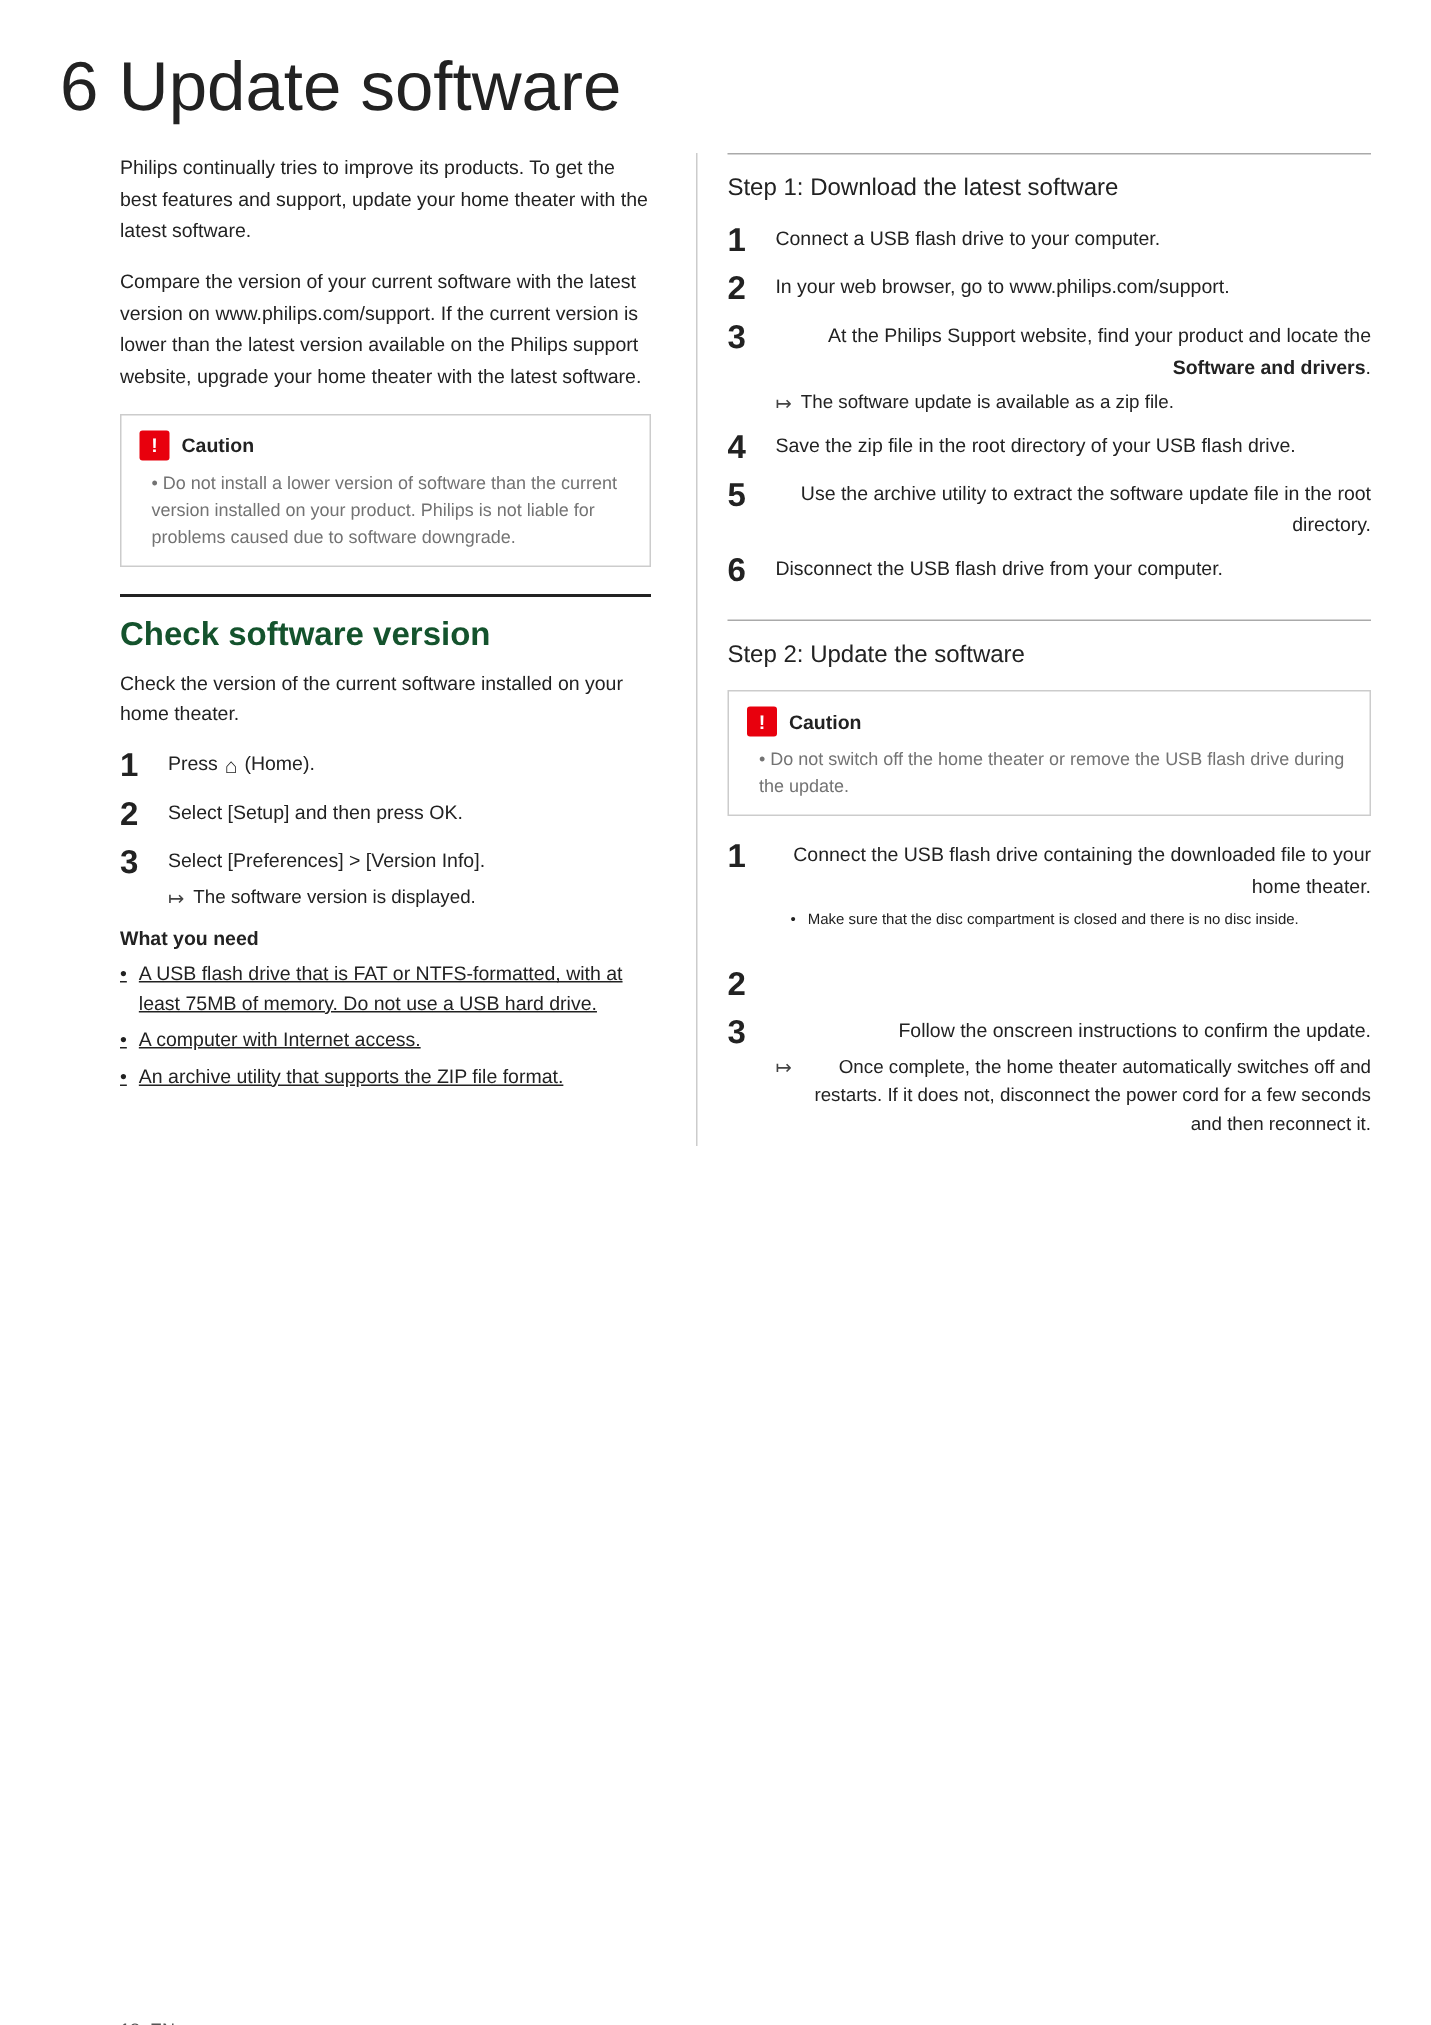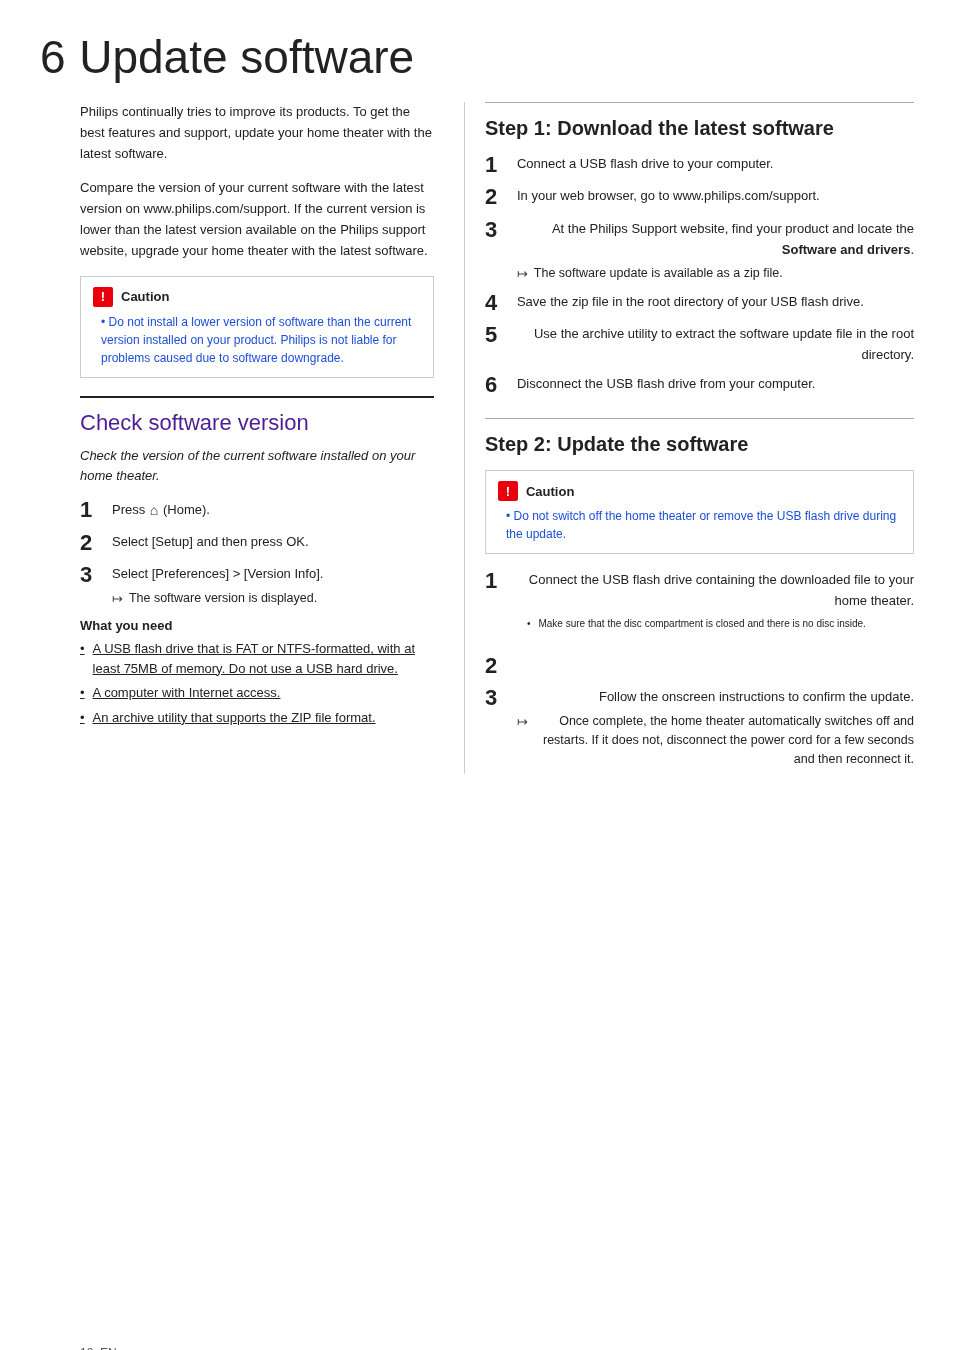--- a/index.html
+++ b/index.html
@@ -152,8 +152,8 @@
       flex-shrink: 0;
     }
     .step-header {
-      font-size: 20px;
-      font-weight: bold;
+      font-size: 16px;
+      font-weight: normal;
       color: #222;
       margin: 0 0 12px 0;
       padding-top: 14px;

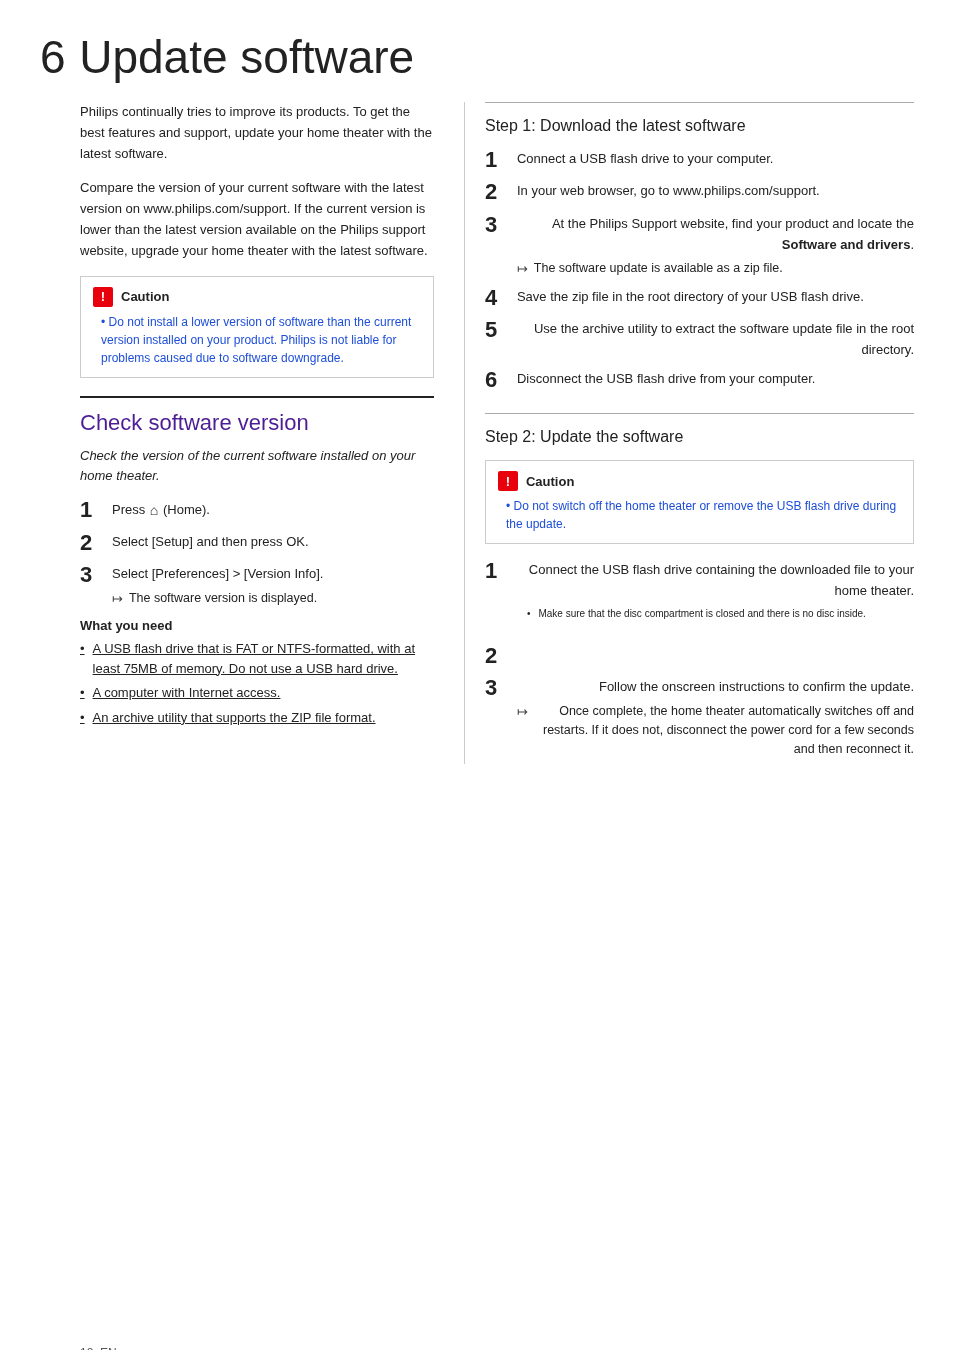--- a/index.html
+++ b/index.html
@@ -66,7 +66,7 @@
     .caution-text {
       font-size: 12px;
       line-height: 1.5;
-      color: #1d4ed8;
+      color: #737373;
     }
     .caution-text ul {
       list-style: none;

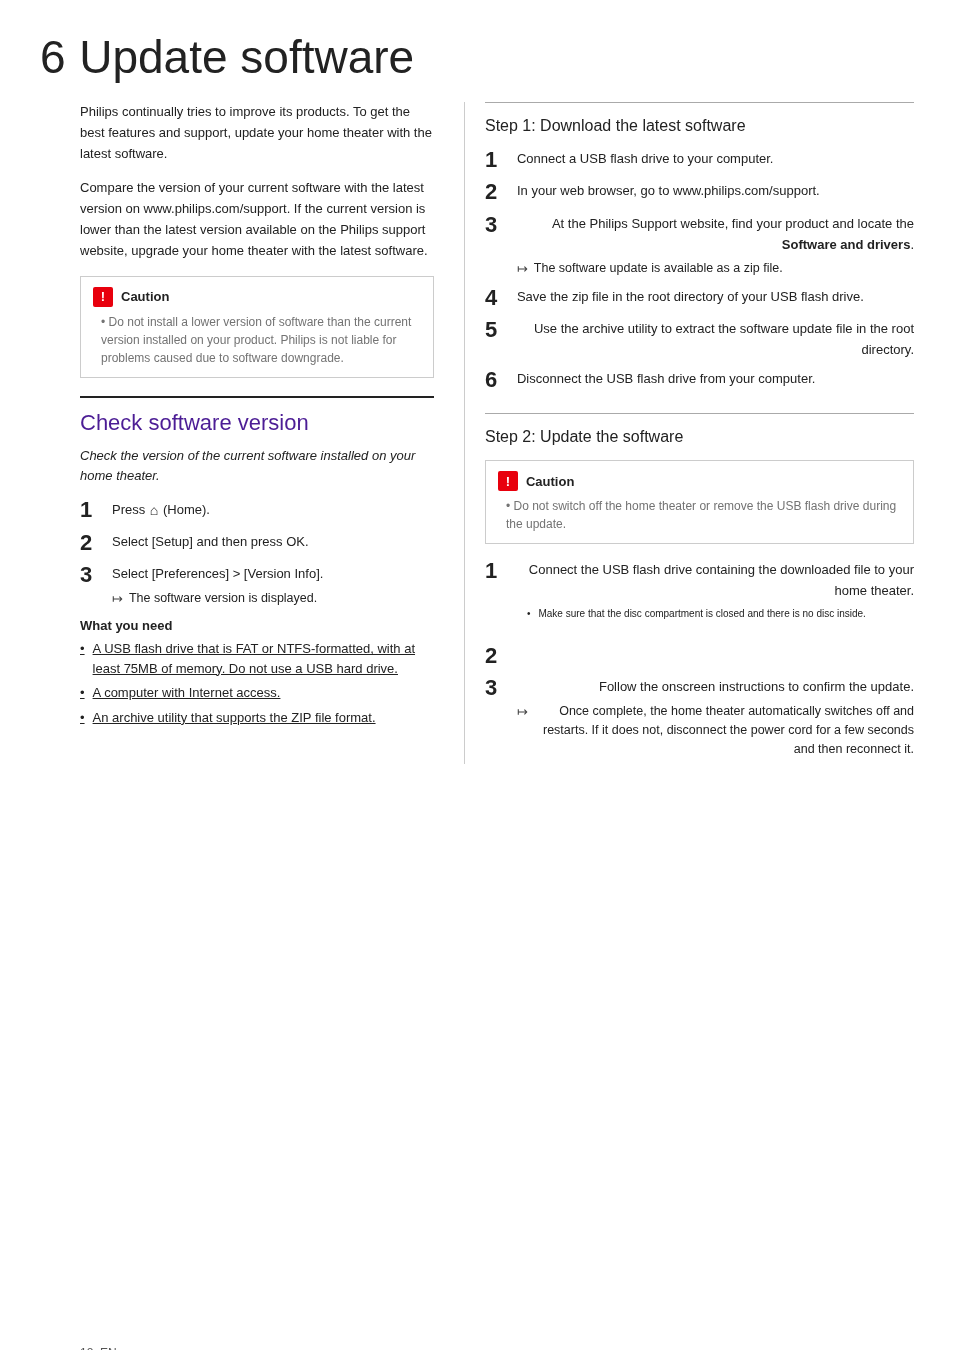--- a/index.html
+++ b/index.html
@@ -77,8 +77,8 @@
     }
     .section-title {
       font-size: 22px;
-      font-weight: normal;
-      color: #4c1d95;
+      font-weight: bold;
+      color: #14532d;
       margin: 18px 0 10px 0;
       padding-top: 12px;
       border-top: 2px solid #222;

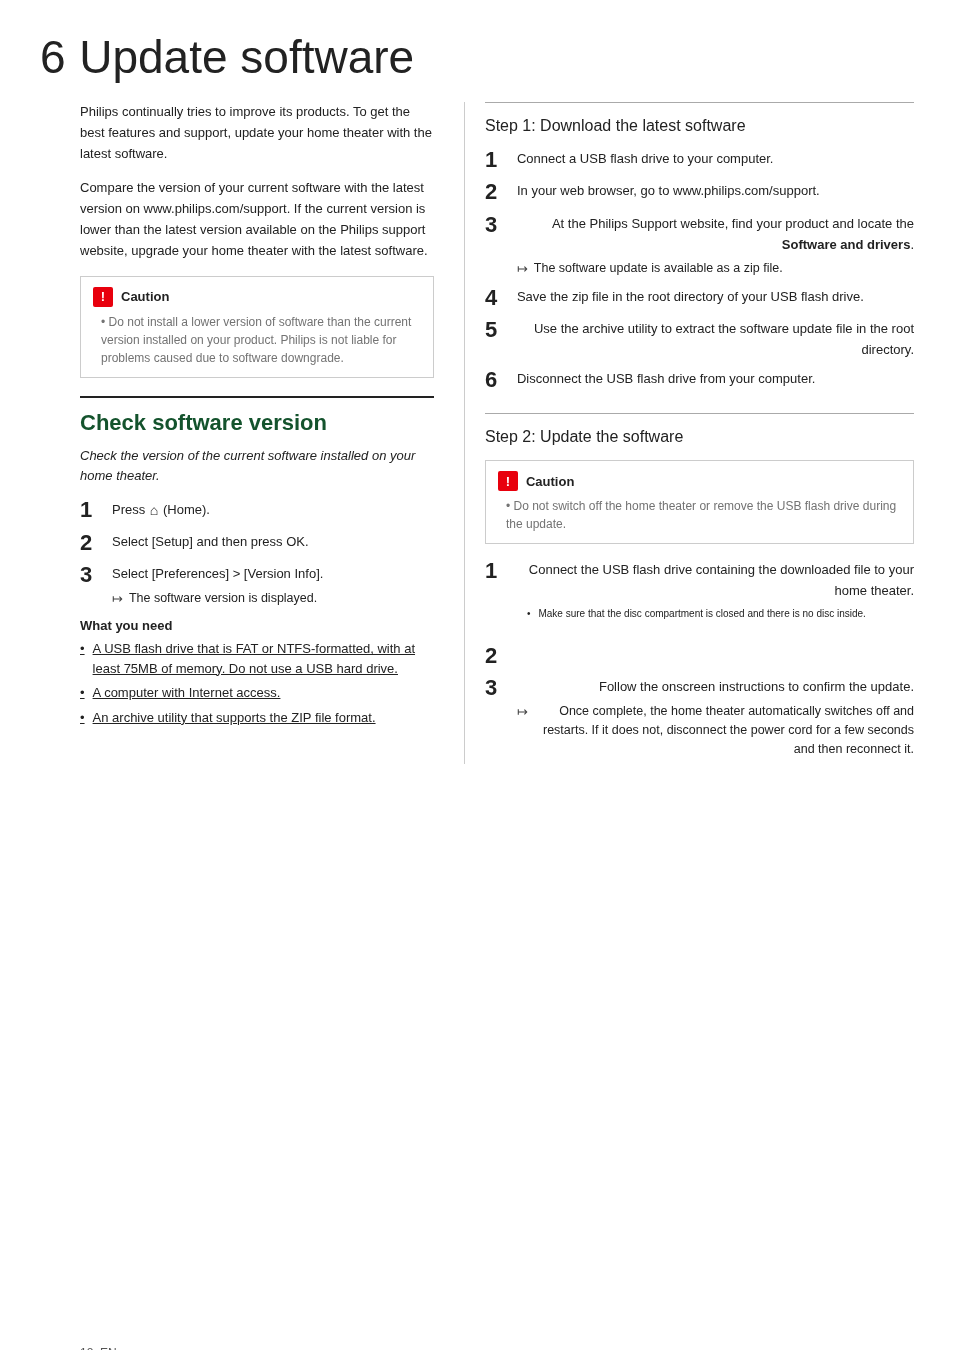--- a/index.html
+++ b/index.html
@@ -87,7 +87,6 @@
       font-size: 13px;
       line-height: 1.6;
       margin-bottom: 10px;
-      font-style: italic;
     }
     .numbered-list {
       list-style: none;

